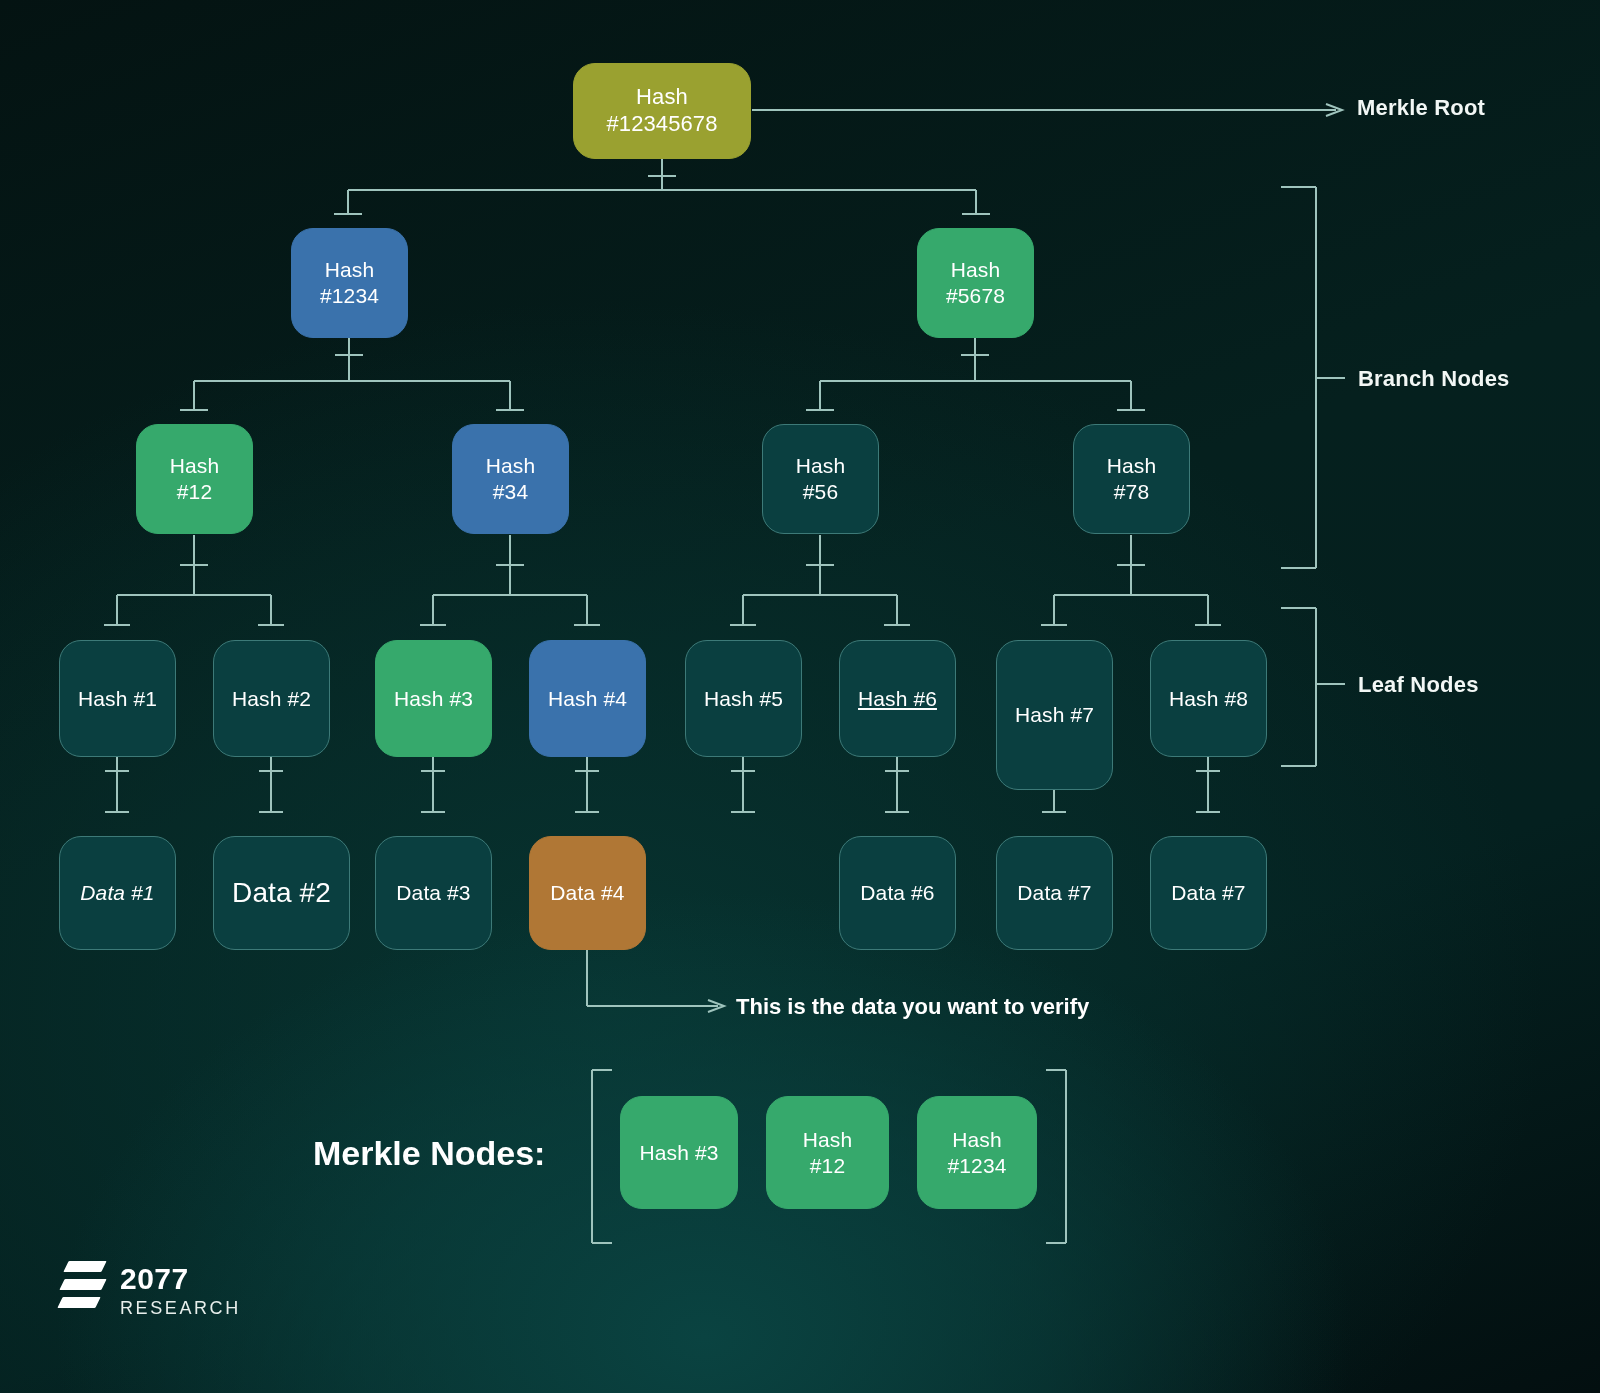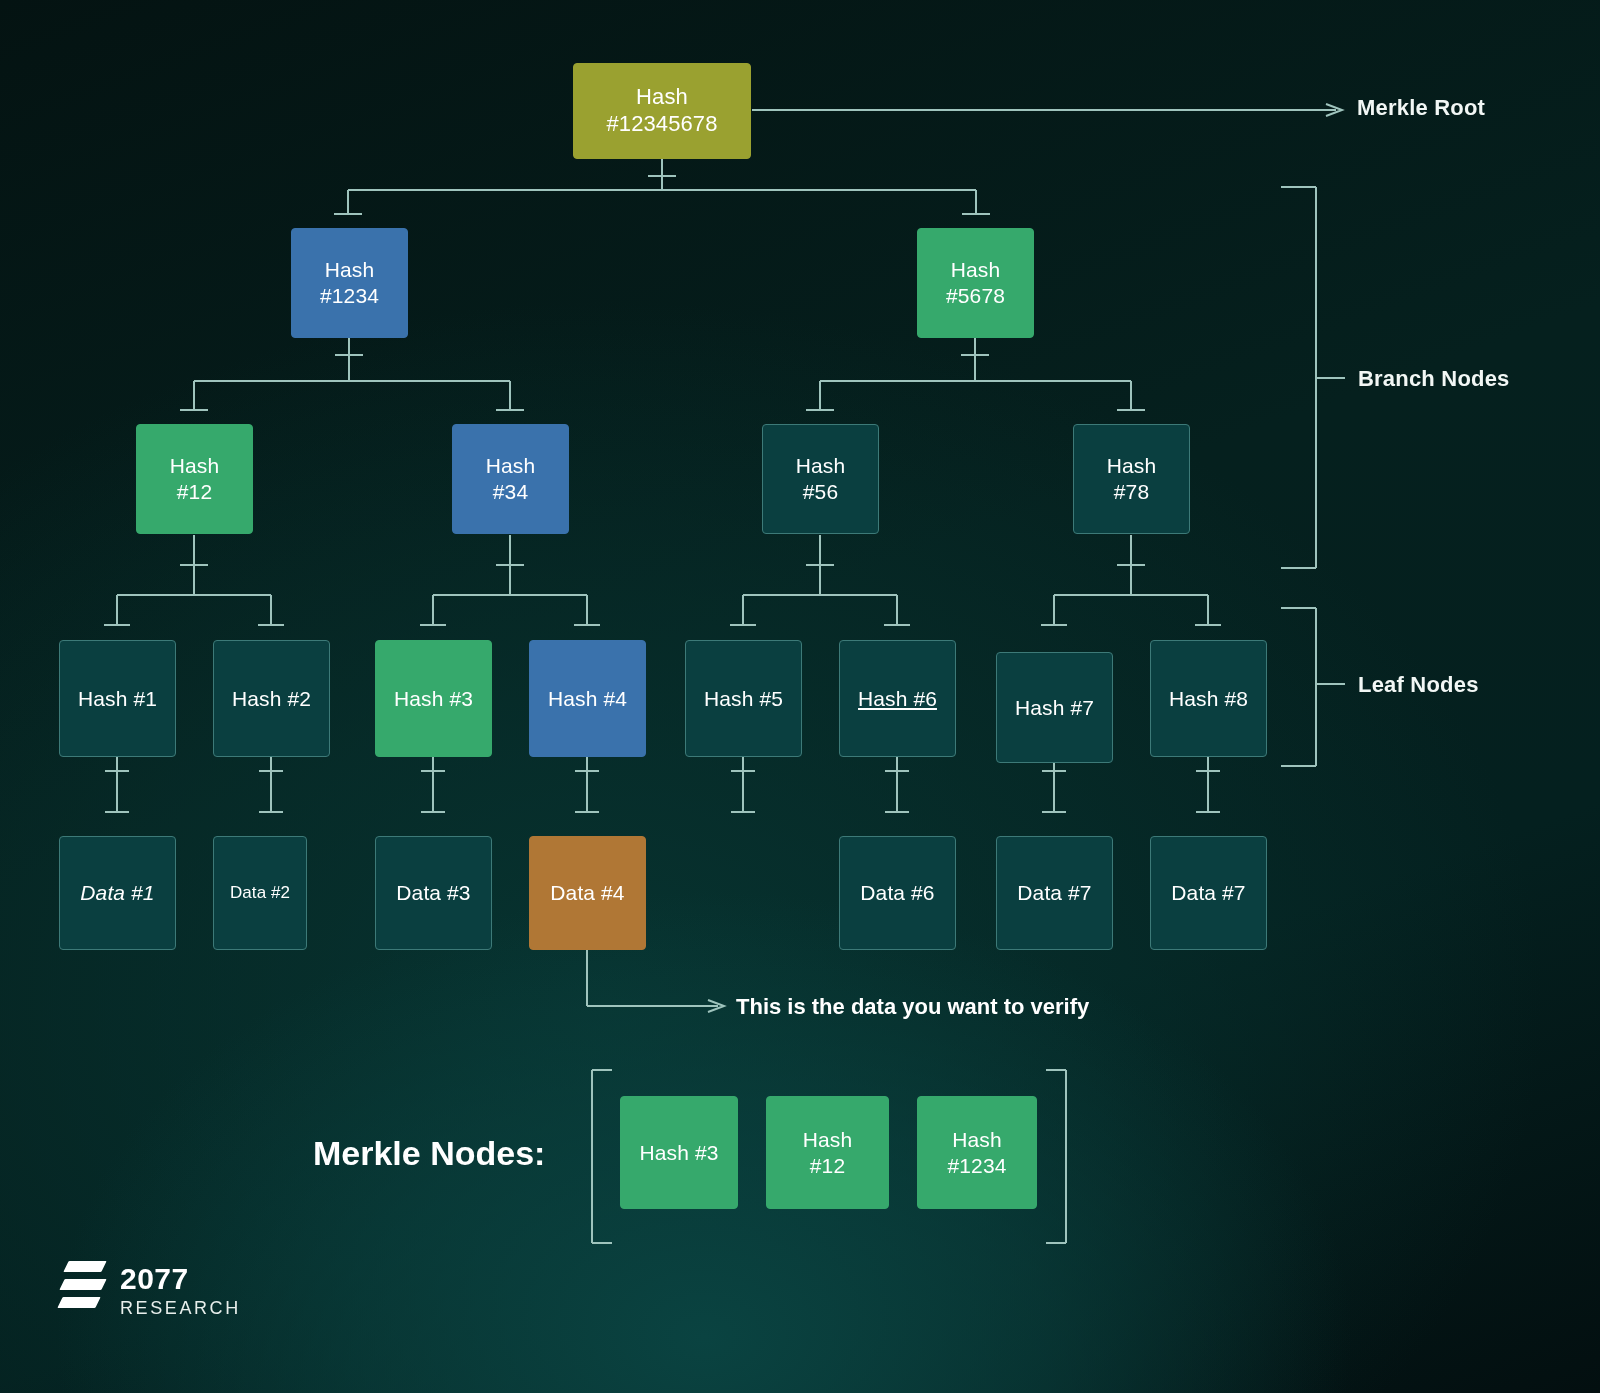--- a/index.html
+++ b/index.html
@@ -23,7 +23,7 @@
   .node {
     position: absolute;
     box-sizing: border-box;
-    border-radius: 4px;
+    border-radius: 22px;
     display: flex;
     align-items: center;
     justify-content: center;

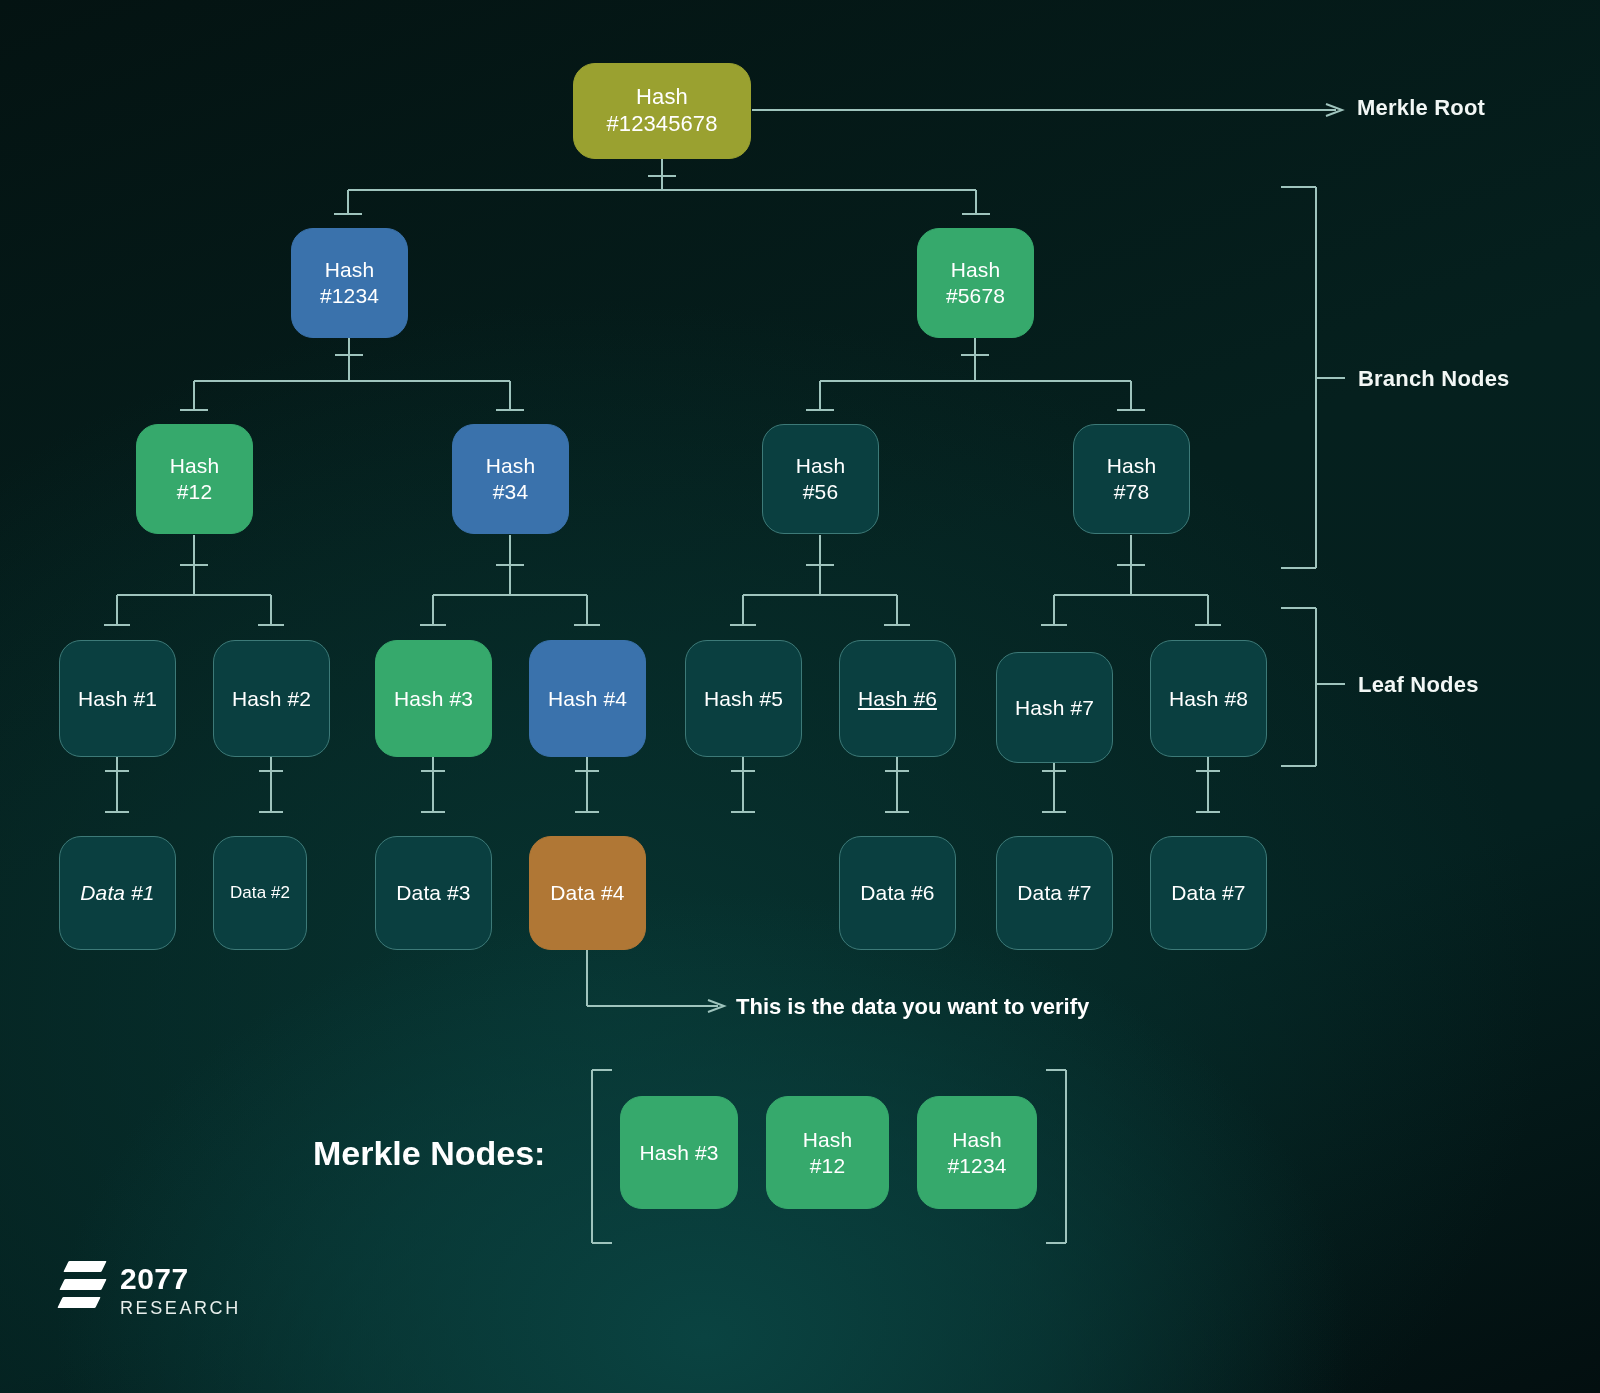--- a/index.html
+++ b/index.html
@@ -249,7 +249,7 @@
   <div class="node blue" style="left:529px;  top:640px; width:117px; height:117px; font-size:21px;">Hash #4</div>
   <div class="node teal" style="left:685px;  top:640px; width:117px; height:117px; font-size:21px;">Hash #5</div>
   <div class="node teal" style="left:839px;  top:640px; width:117px; height:117px; font-size:21px;text-decoration:underline;">Hash #6</div>
-  <div class="node teal" style="left:996px;  top:640px; width:117px; height:111px; font-size:21px;margin-top:12px;">Hash #7</div>
+  <div class="node teal" style="left:996px;  top:640px; width:117px; height:150px; font-size:21px;">Hash #7</div>
   <div class="node teal" style="left:1150px; top:640px; width:117px; height:117px; font-size:21px;">Hash #8</div>
 
   <div class="node teal" style="left:59px;   top:836px; width:117px; height:114px; font-size:21px;font-style:italic;">Data #1</div>

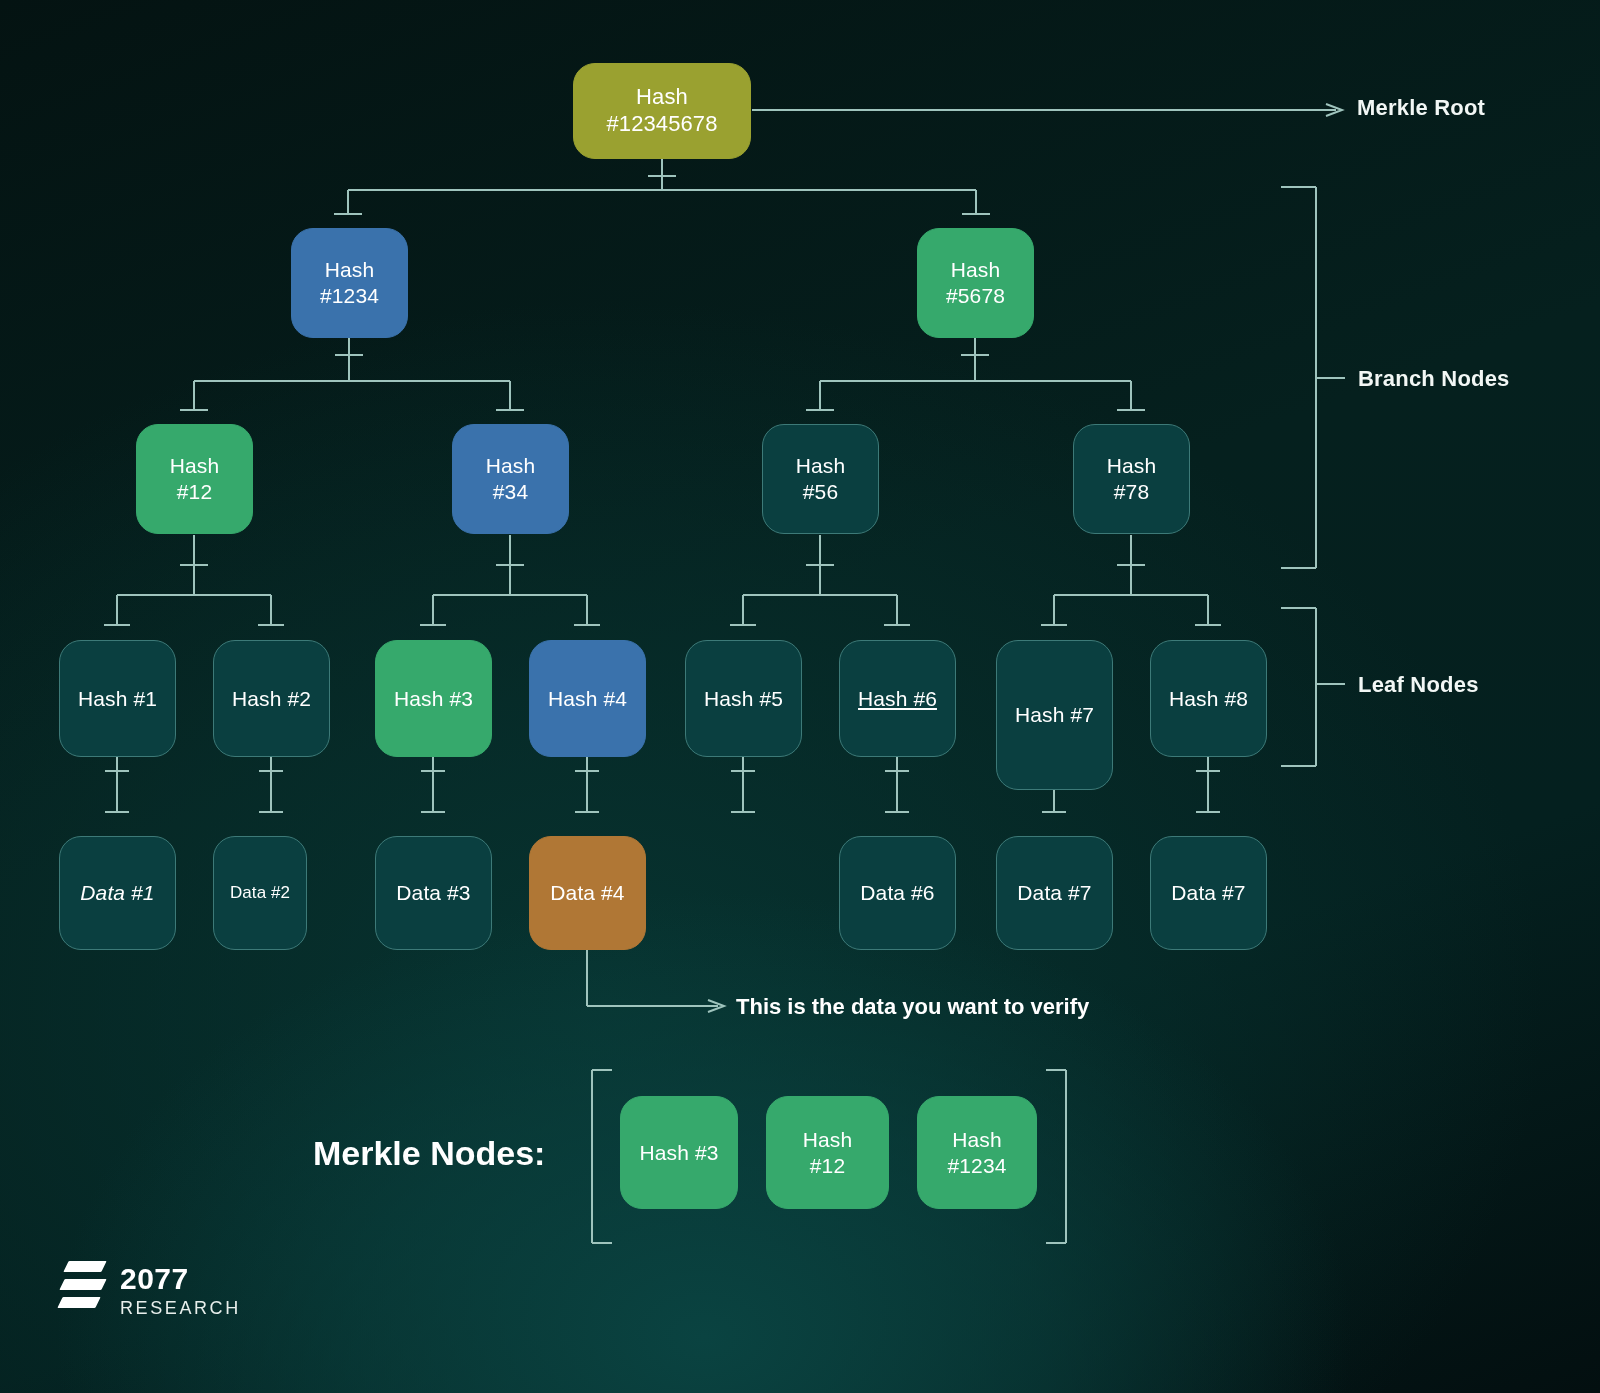--- a/index.html
+++ b/index.html
@@ -253,7 +253,7 @@
   <div class="node teal" style="left:1150px; top:640px; width:117px; height:117px; font-size:21px;">Hash #8</div>
 
   <div class="node teal" style="left:59px;   top:836px; width:117px; height:114px; font-size:21px;font-style:italic;">Data #1</div>
-  <div class="node teal" style="left:213px;  top:836px; width:94px; height:114px; font-size:17px;text-align:right;">Data #2</div>
+  <div class="node teal" style="left:213px;  top:836px; width:137px; height:114px; font-size:28px;text-align:right;">Data #2</div>
   <div class="node teal" style="left:375px;  top:836px; width:117px; height:114px; font-size:21px;">Data #3</div>
   <div class="node brown" style="left:529px;  top:836px; width:117px; height:114px; font-size:21px;">Data #4</div>
   <div class="node teal" style="left:839px;  top:836px; width:117px; height:114px; font-size:21px;">Data #6</div>

